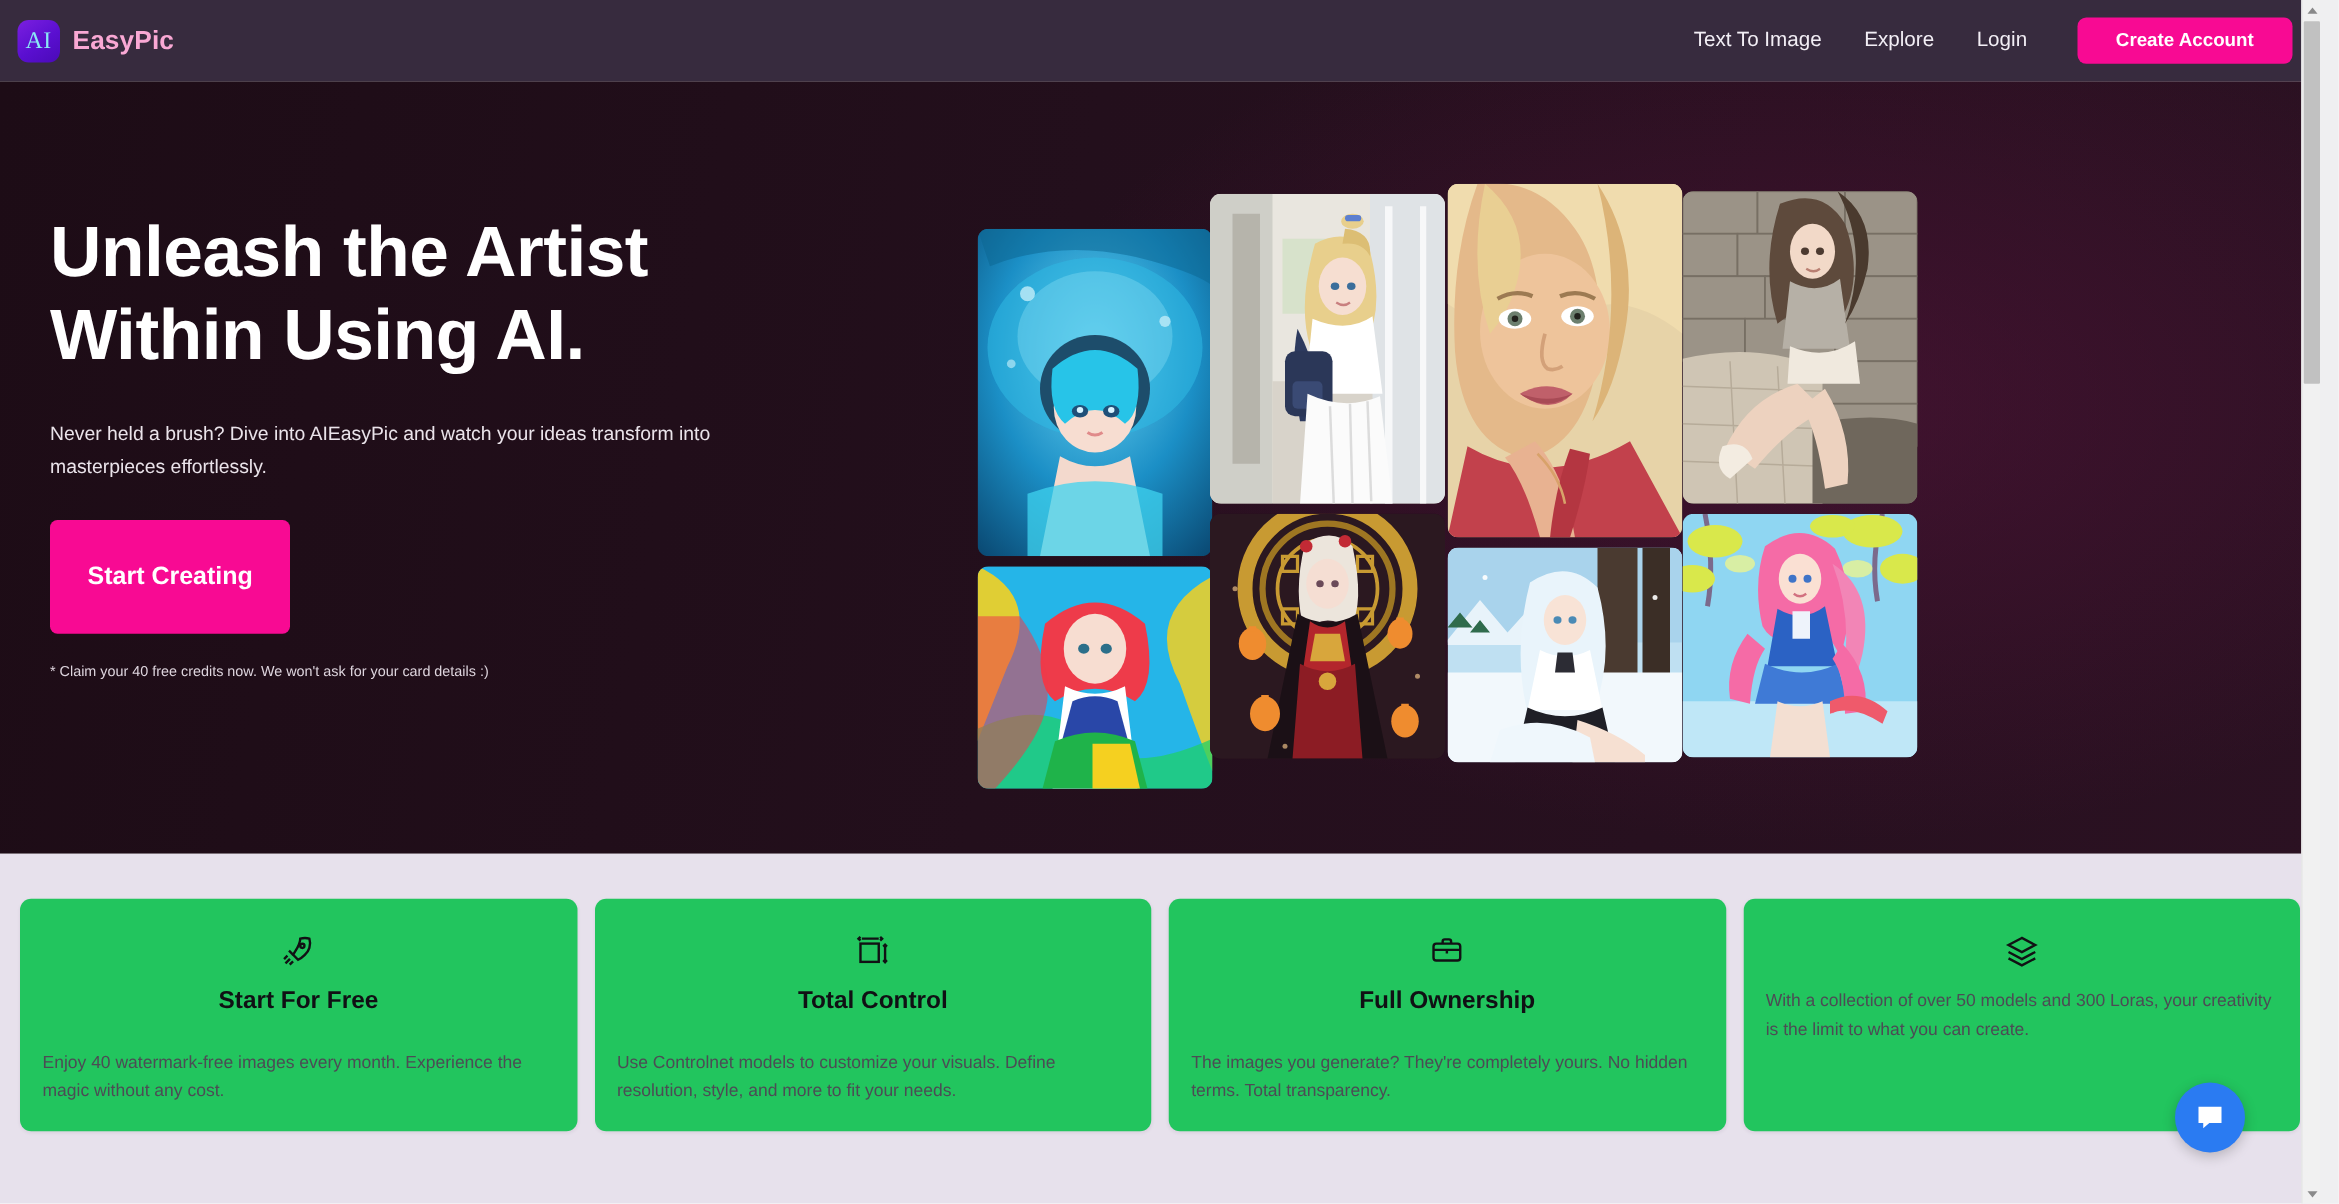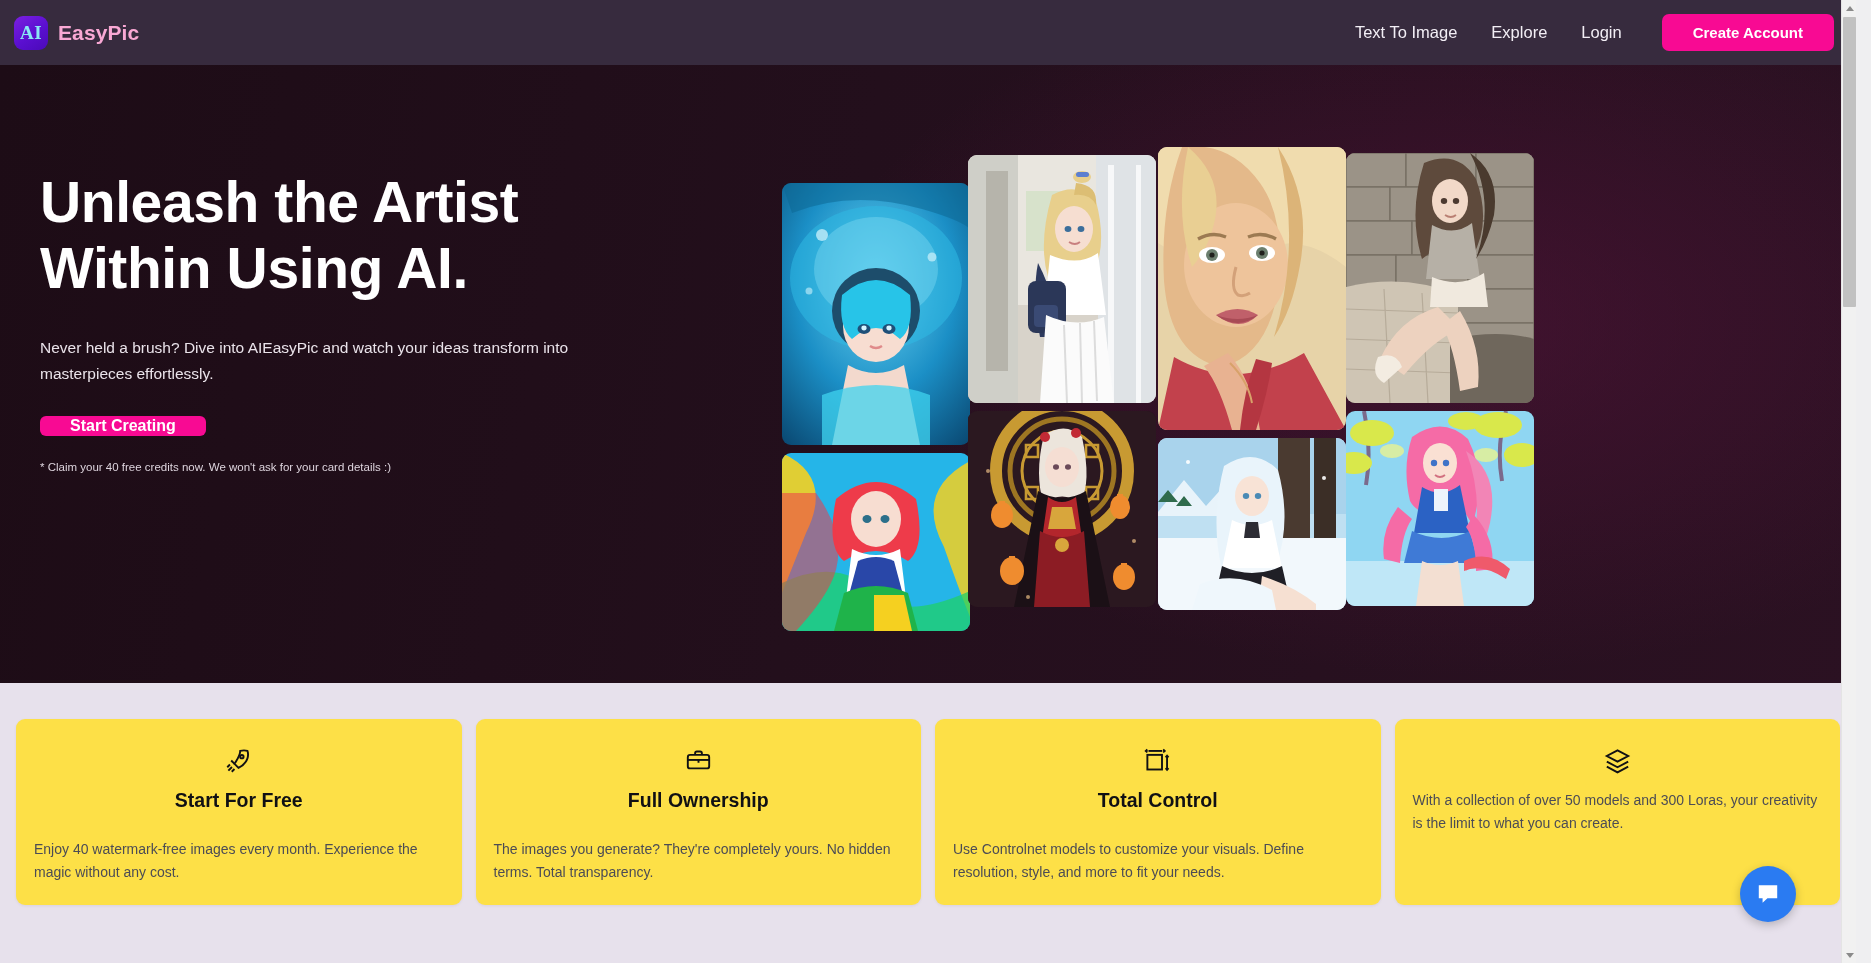--- a/index.html
+++ b/index.html
@@ -32,7 +32,7 @@
     width:34px; height:34px; border-radius:9px;
     background:linear-gradient(145deg,#7b1fe0 0%,#5a0fd0 55%,#4a0ab8 100%);
     display:flex; align-items:center; justify-content:center;
-    font-weight:bold; font-size:19px; letter-spacing:.5px;
+    font-weight:normal; font-size:19px; letter-spacing:.5px;
     color:#8ae7f5;
     font-family:"Liberation Serif", serif;
   }

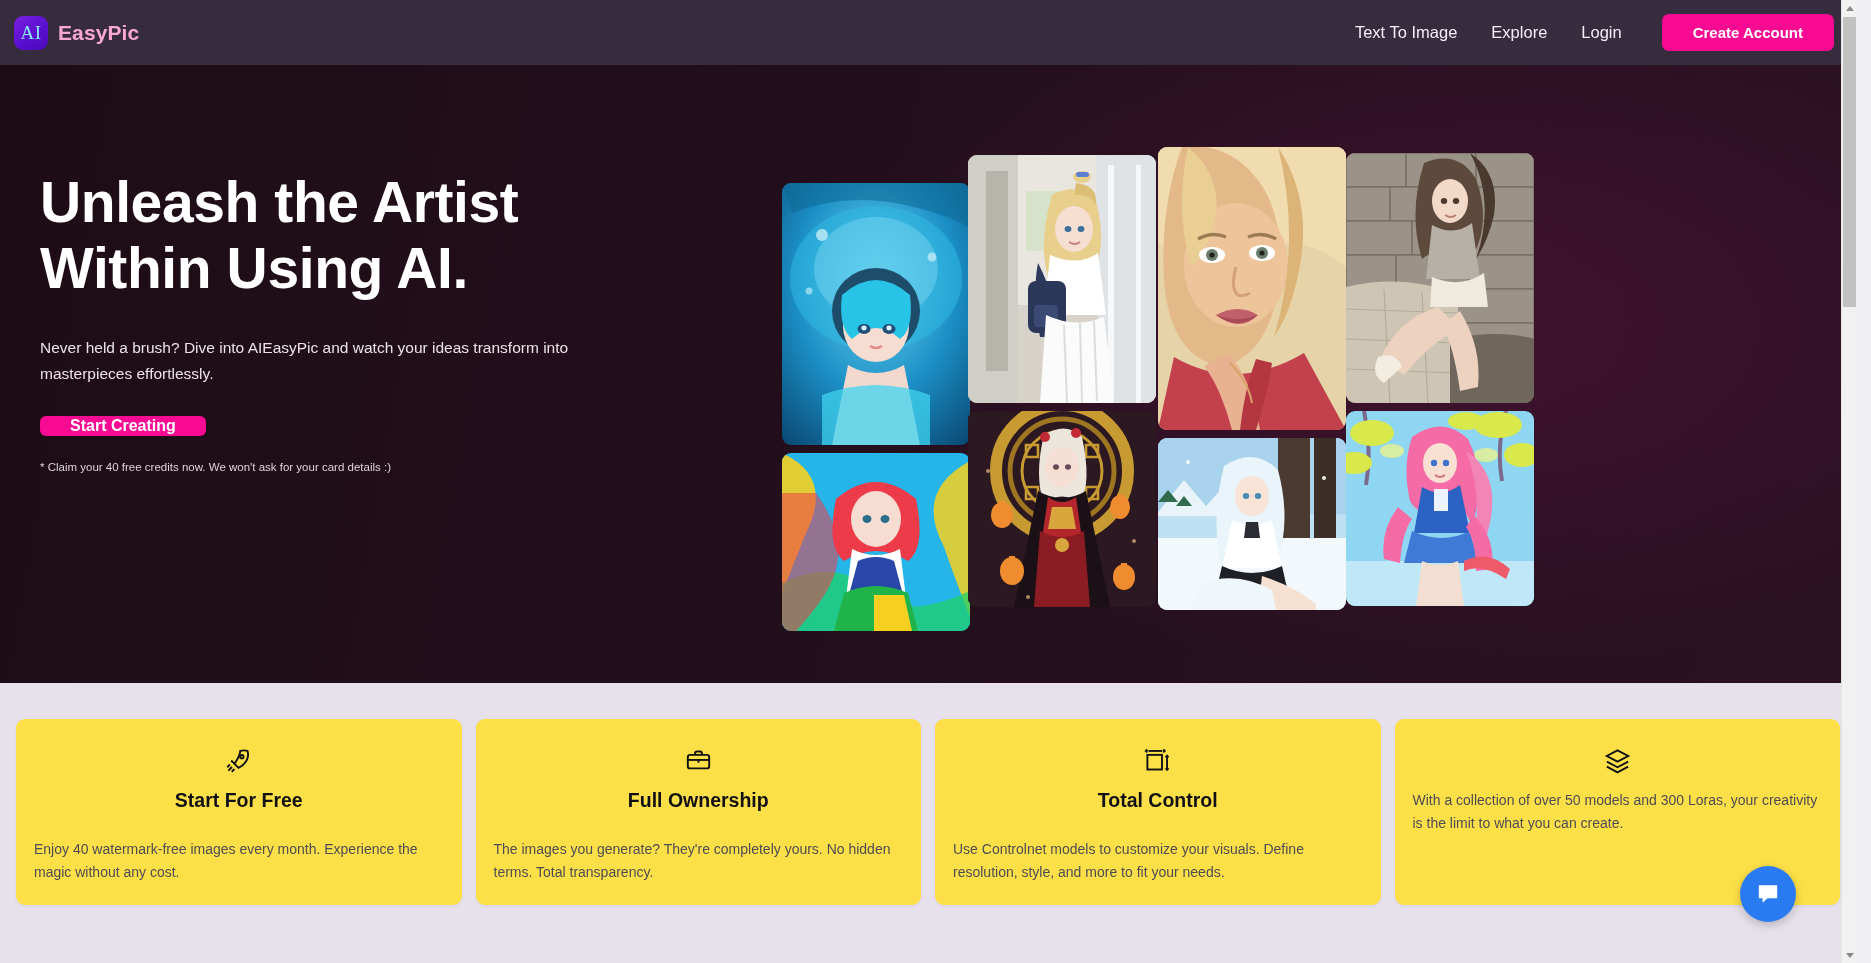--- a/index.html
+++ b/index.html
@@ -92,9 +92,9 @@
     color:#ffffff;
     border:none;
     border-radius:6px;
-    padding:1px 30px;
+    padding:34px 30px;
     font-family:"Liberation Sans", sans-serif;
-    font-size:16px;
+    font-size:20px;
     font-weight:bold;
     cursor:pointer;
   }

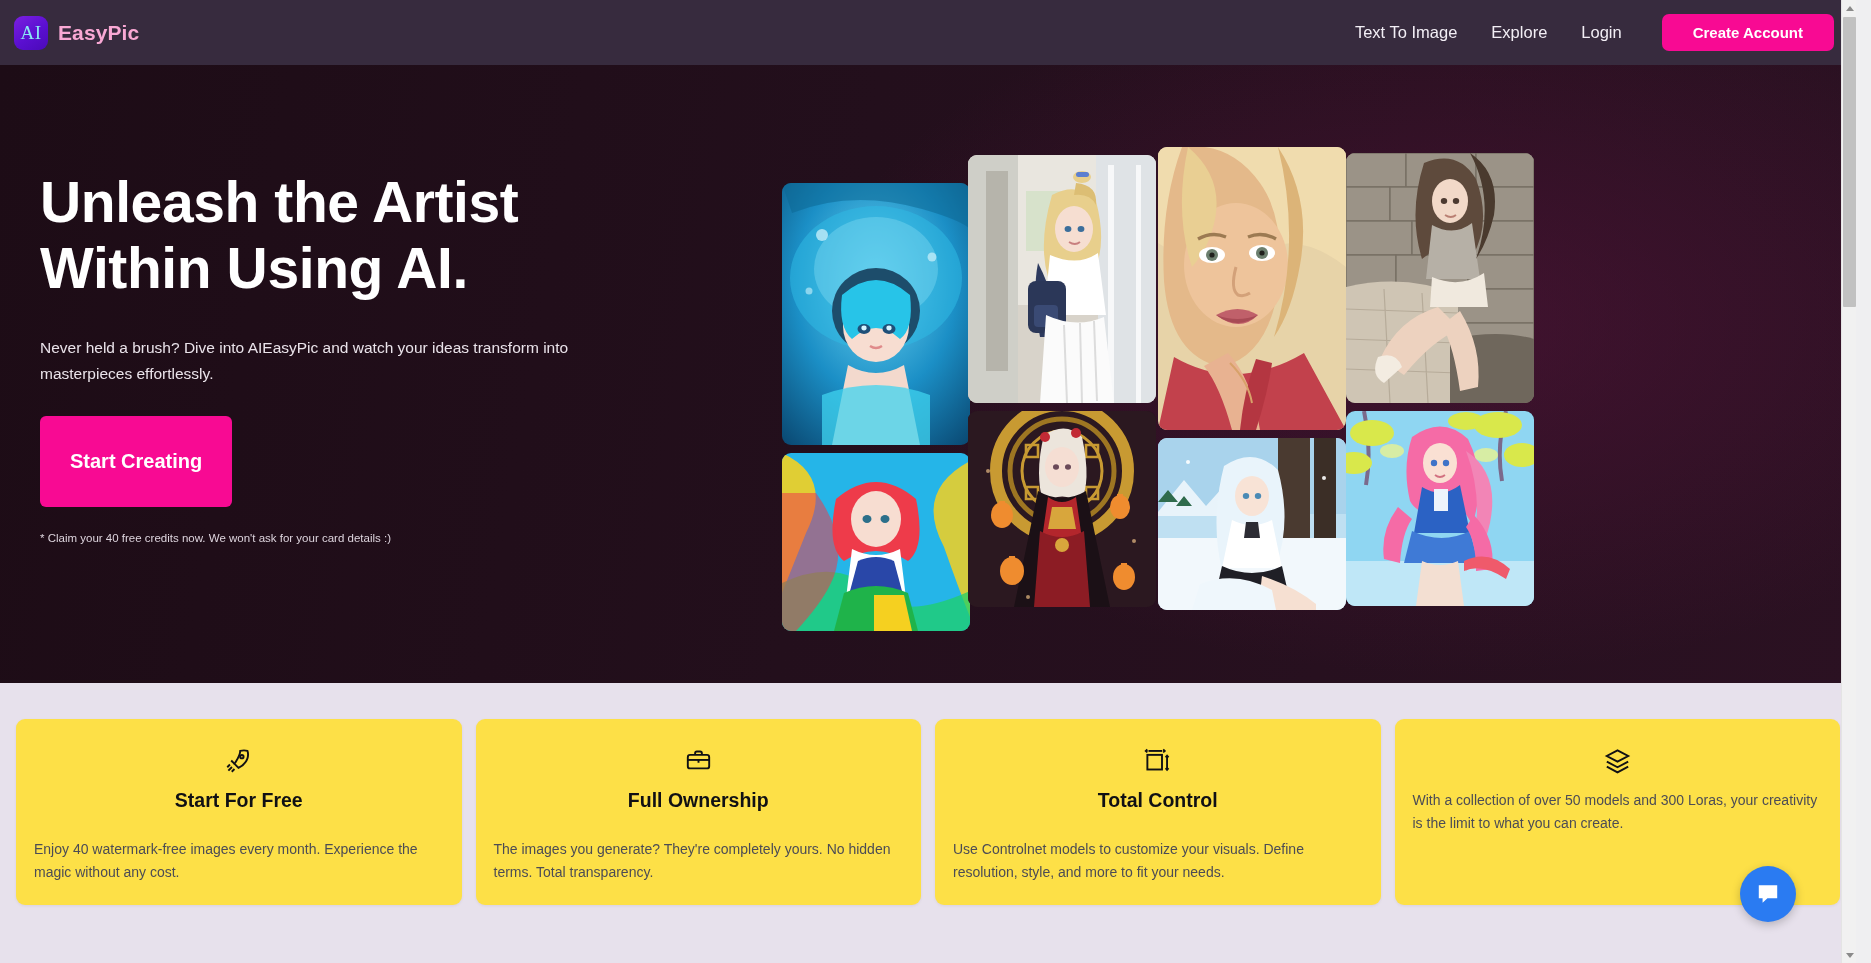--- a/index.html
+++ b/index.html
@@ -138,7 +138,7 @@
   }
   .fcard {
     flex:1;
-    background:#fde047;
+    background:#22c55e;
     border-radius:9px;
     min-height:186px;
     padding:26px 18px 22px 18px;

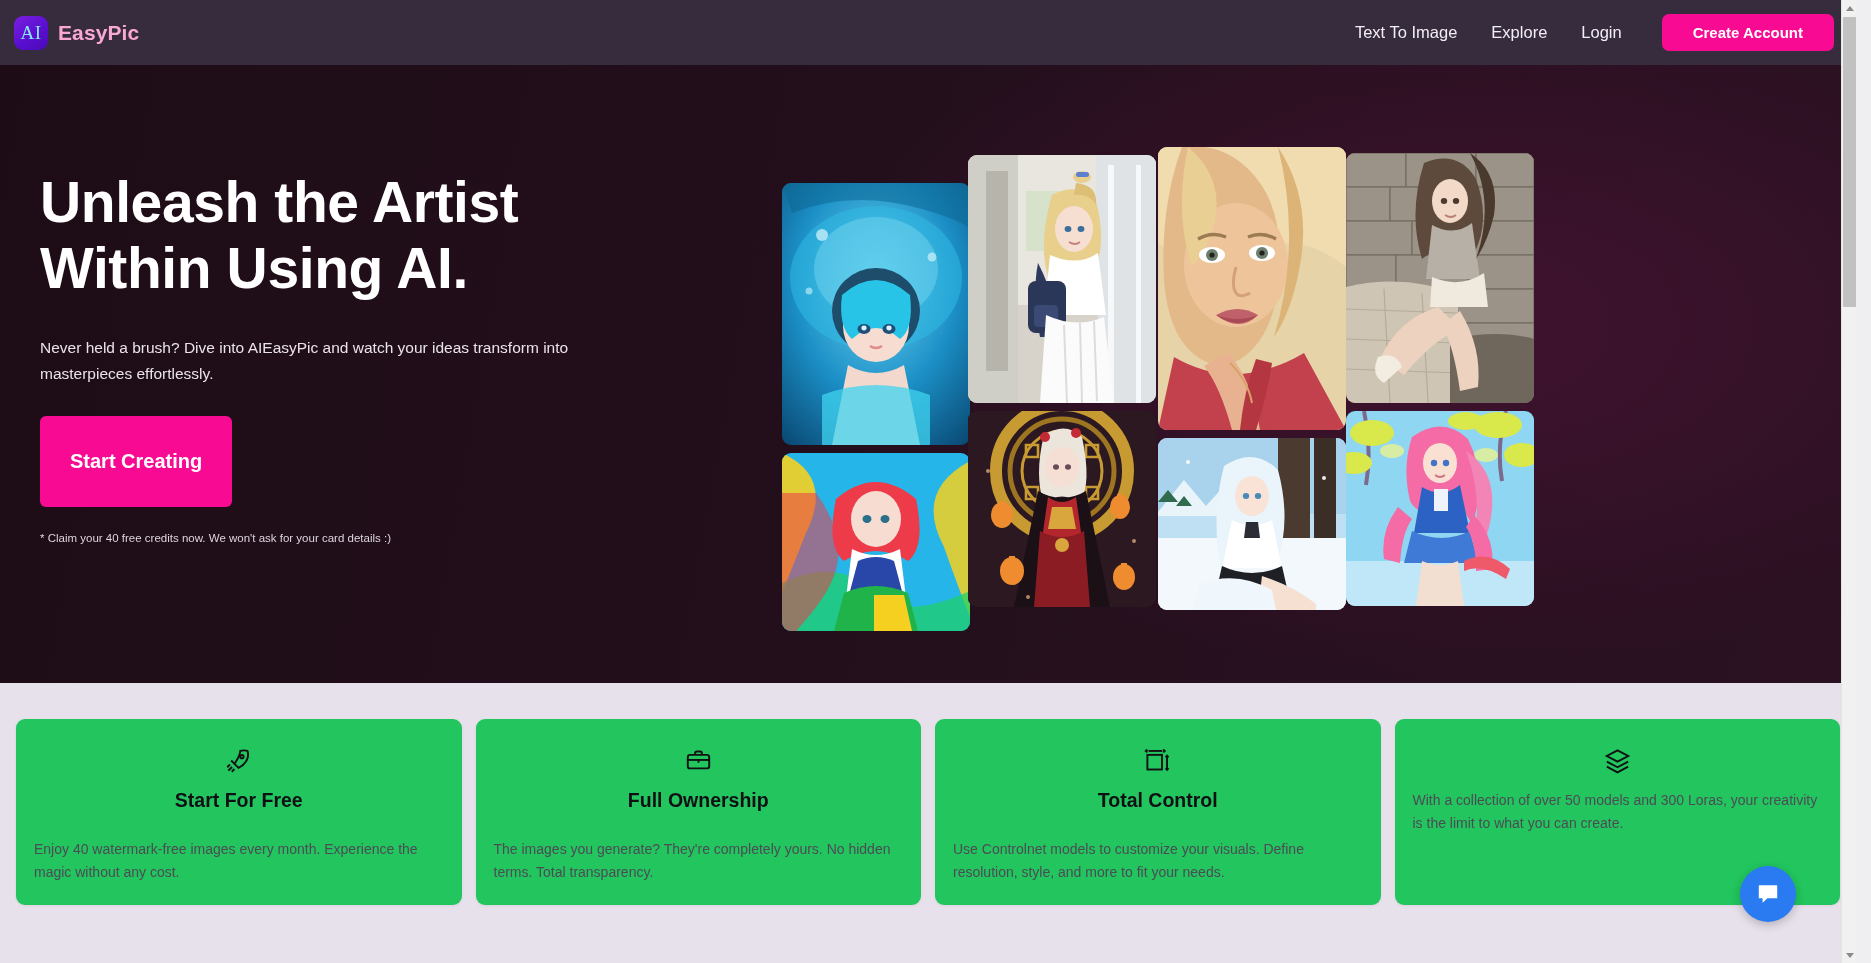--- a/index.html
+++ b/index.html
@@ -507,19 +507,6 @@
     <div class="fcard">
       <div class="ficon">
         <svg viewBox="0 0 24 24">
-          <rect x="2.5" y="7" width="19" height="12" rx="2"></rect>
-          <path d="M9 7V5.5A1.5 1.5 0 0 1 10.5 4h3A1.5 1.5 0 0 1 15 5.5V7"></path>
-          <path d="M2.5 11.5h19"></path>
-          <path d="M12 11v3"></path>
-        </svg>
-      </div>
-      <div class="ftitle">Full Ownership</div>
-      <div class="fdesc">The images you generate? They're completely yours. No hidden terms. Total transparency.</div>
-    </div>
-
-    <div class="fcard">
-      <div class="ficon">
-        <svg viewBox="0 0 24 24">
           <rect x="3" y="7" width="13" height="13"></rect>
           <path d="M4 3.5h12"></path>
           <path d="M3 2.2 1.6 3.5 3 4.8M17 2.2l1.4 1.3L17 4.8"></path>
@@ -529,6 +516,19 @@
       </div>
       <div class="ftitle">Total Control</div>
       <div class="fdesc">Use Controlnet models to customize your visuals. Define resolution, style, and more to fit your needs.</div>
+    </div>
+
+    <div class="fcard">
+      <div class="ficon">
+        <svg viewBox="0 0 24 24">
+          <rect x="2.5" y="7" width="19" height="12" rx="2"></rect>
+          <path d="M9 7V5.5A1.5 1.5 0 0 1 10.5 4h3A1.5 1.5 0 0 1 15 5.5V7"></path>
+          <path d="M2.5 11.5h19"></path>
+          <path d="M12 11v3"></path>
+        </svg>
+      </div>
+      <div class="ftitle">Full Ownership</div>
+      <div class="fdesc">The images you generate? They're completely yours. No hidden terms. Total transparency.</div>
     </div>
 
     <div class="fcard">

